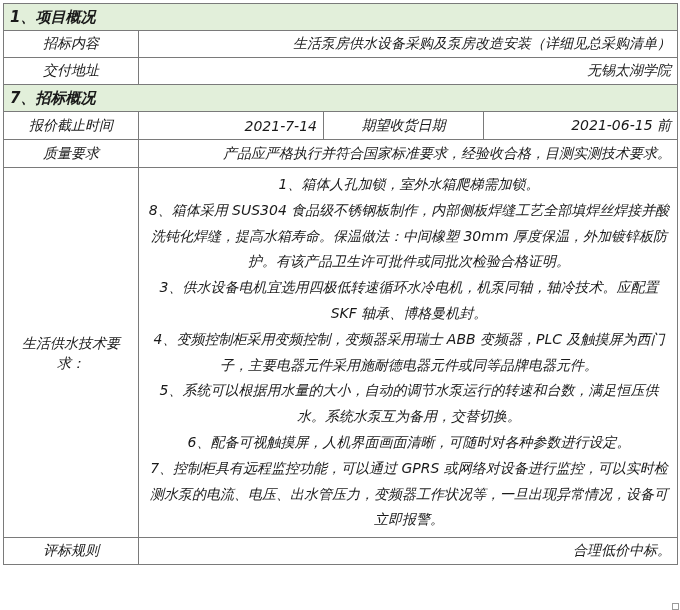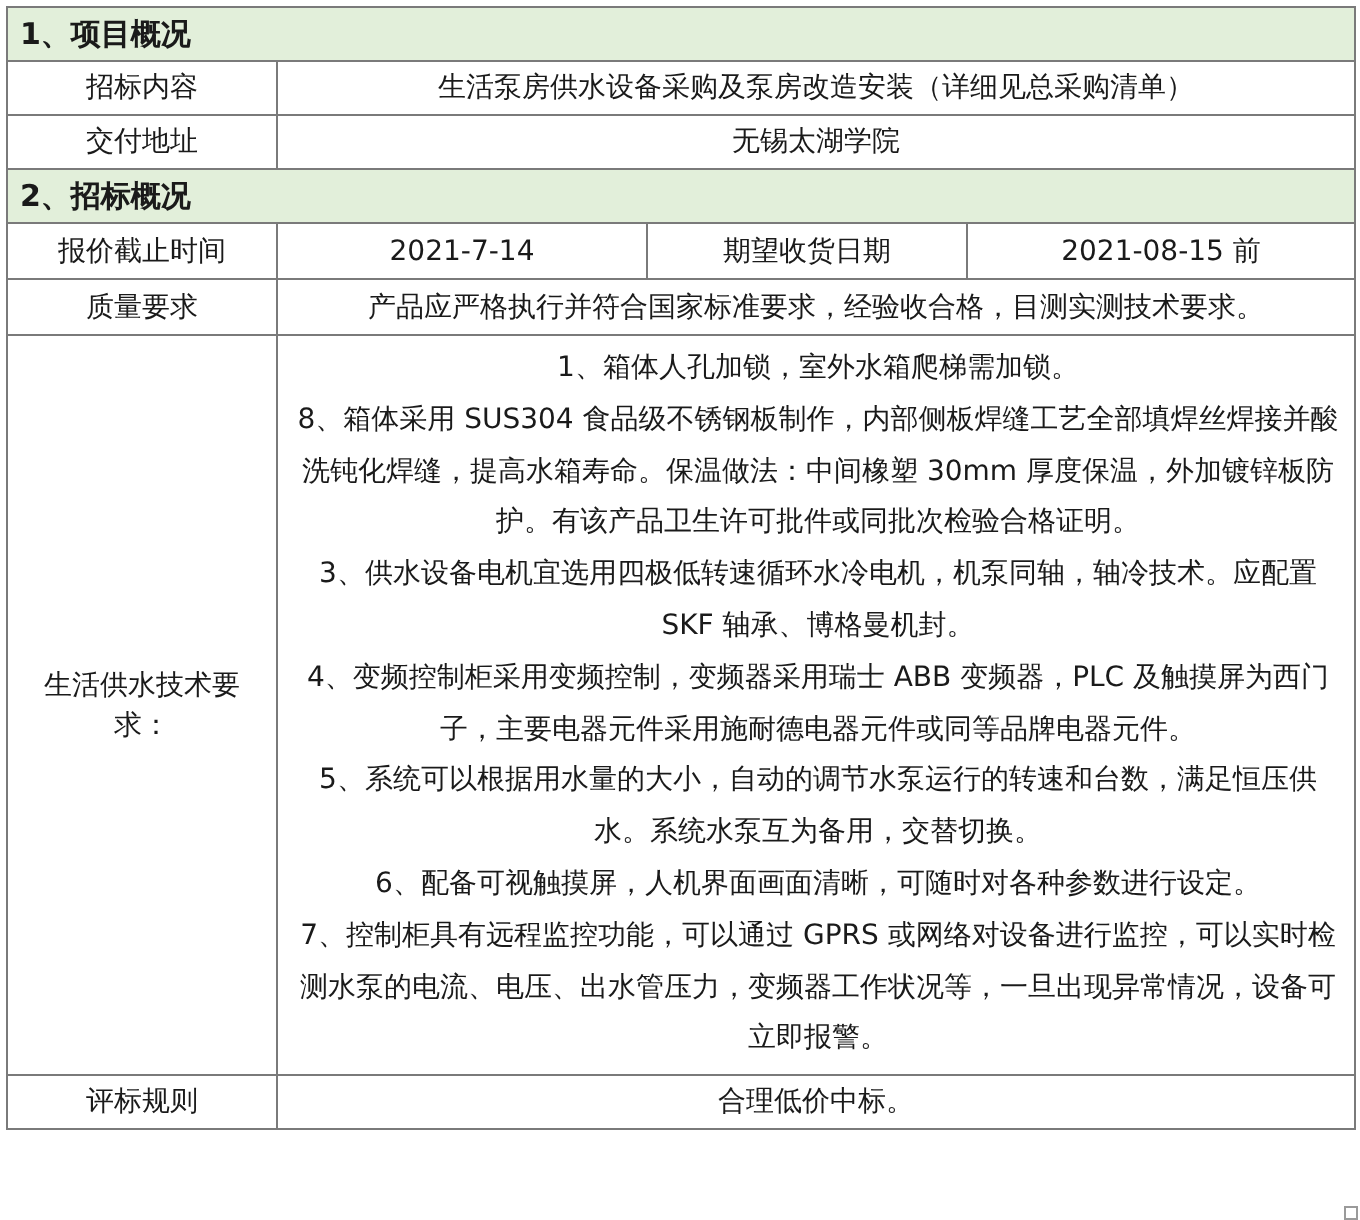--- a/index.html
+++ b/index.html
@@ -7,7 +7,7 @@
          font-family:"DejaVu Sans","Liberation Sans",sans-serif; color:#1a1a1a; }
   table.doc { position:absolute; left:3px; top:3px; width:674px; border-collapse:collapse;
               table-layout:fixed; font-size:14px; }
-  table.doc td { border:1.5px solid #7a7a7a; padding:0 6px; vertical-align:middle; }
+  table.doc td { border:1.5px solid #7a7a7a; padding:0 6px; vertical-align:middle;font-style:italic; }
   .sec td { background:#e2efda; font-weight:bold; font-size:15px; height:26px; padding-left:8px; }
   .lbl { text-align:center; }
   .val { text-align:center; }

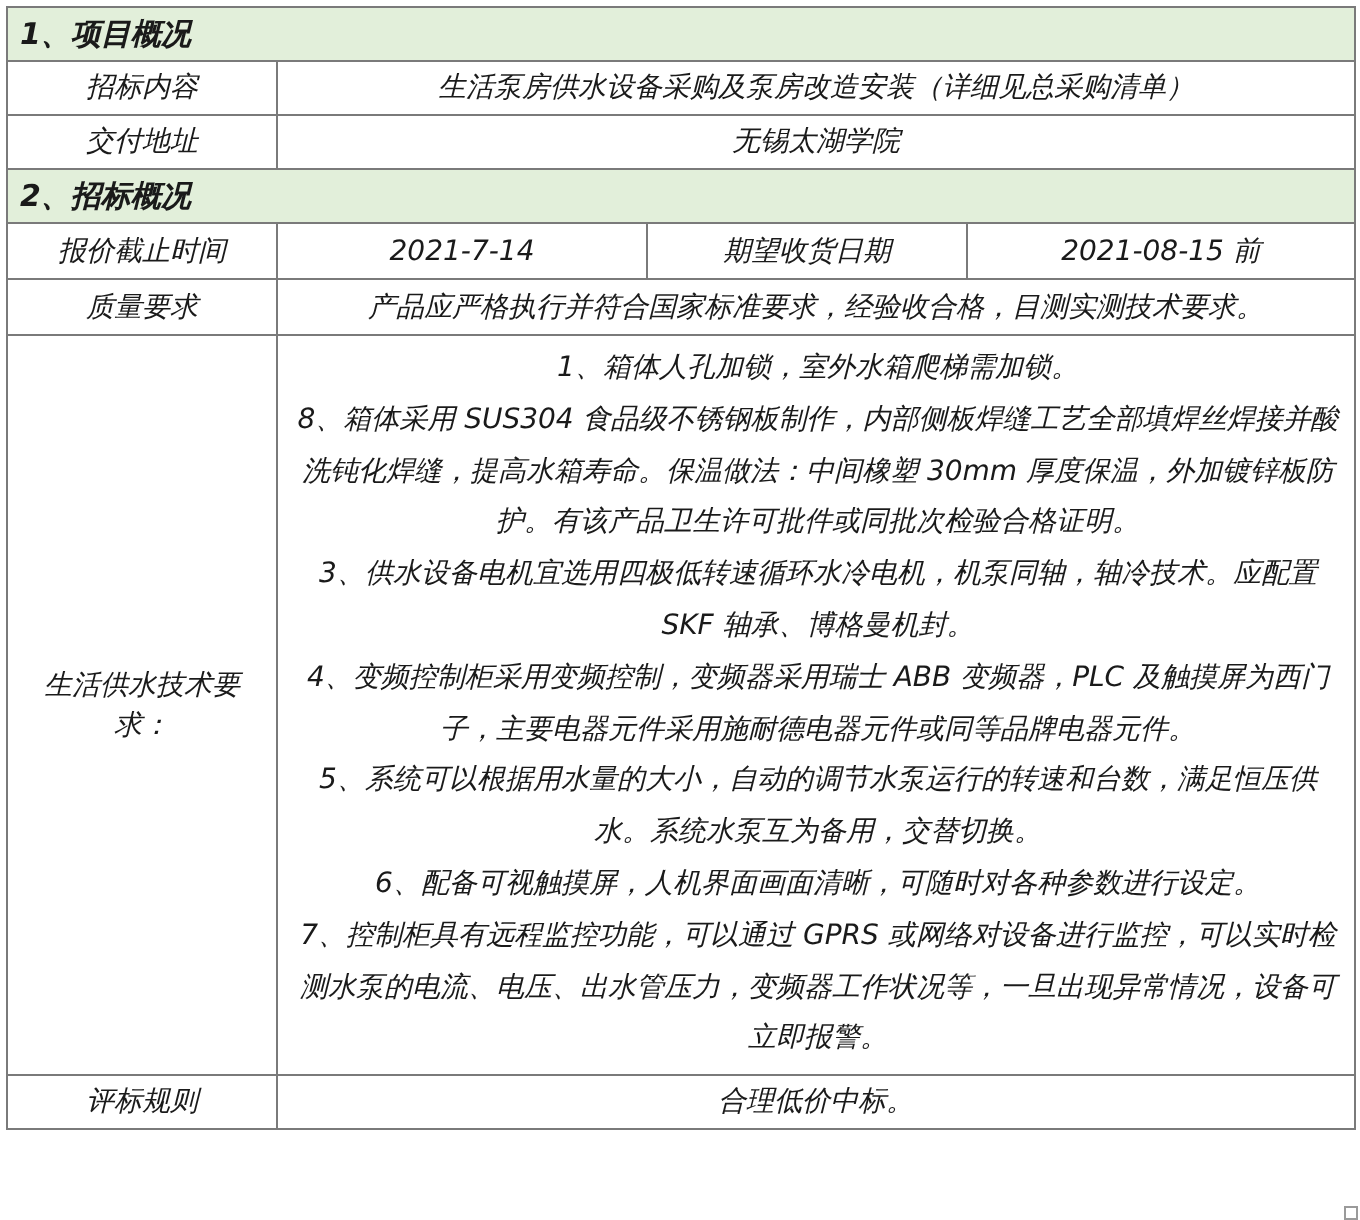--- a/index.html
+++ b/index.html
@@ -10,7 +10,7 @@
   table.doc td { border:1.5px solid #7a7a7a; padding:0 6px; vertical-align:middle;font-style:italic; }
   .sec td { background:#e2efda; font-weight:bold; font-size:15px; height:26px; padding-left:8px; }
   .lbl { text-align:center; }
-  .val { text-align:center; }
+  .val { text-align:right; }
   .r28 td { height:26px; }
   .r29 td { height:27px; }
   .tech td.val { text-align:center; padding:4px 6px 4px 8px; line-height:25.8px; vertical-align:top; }

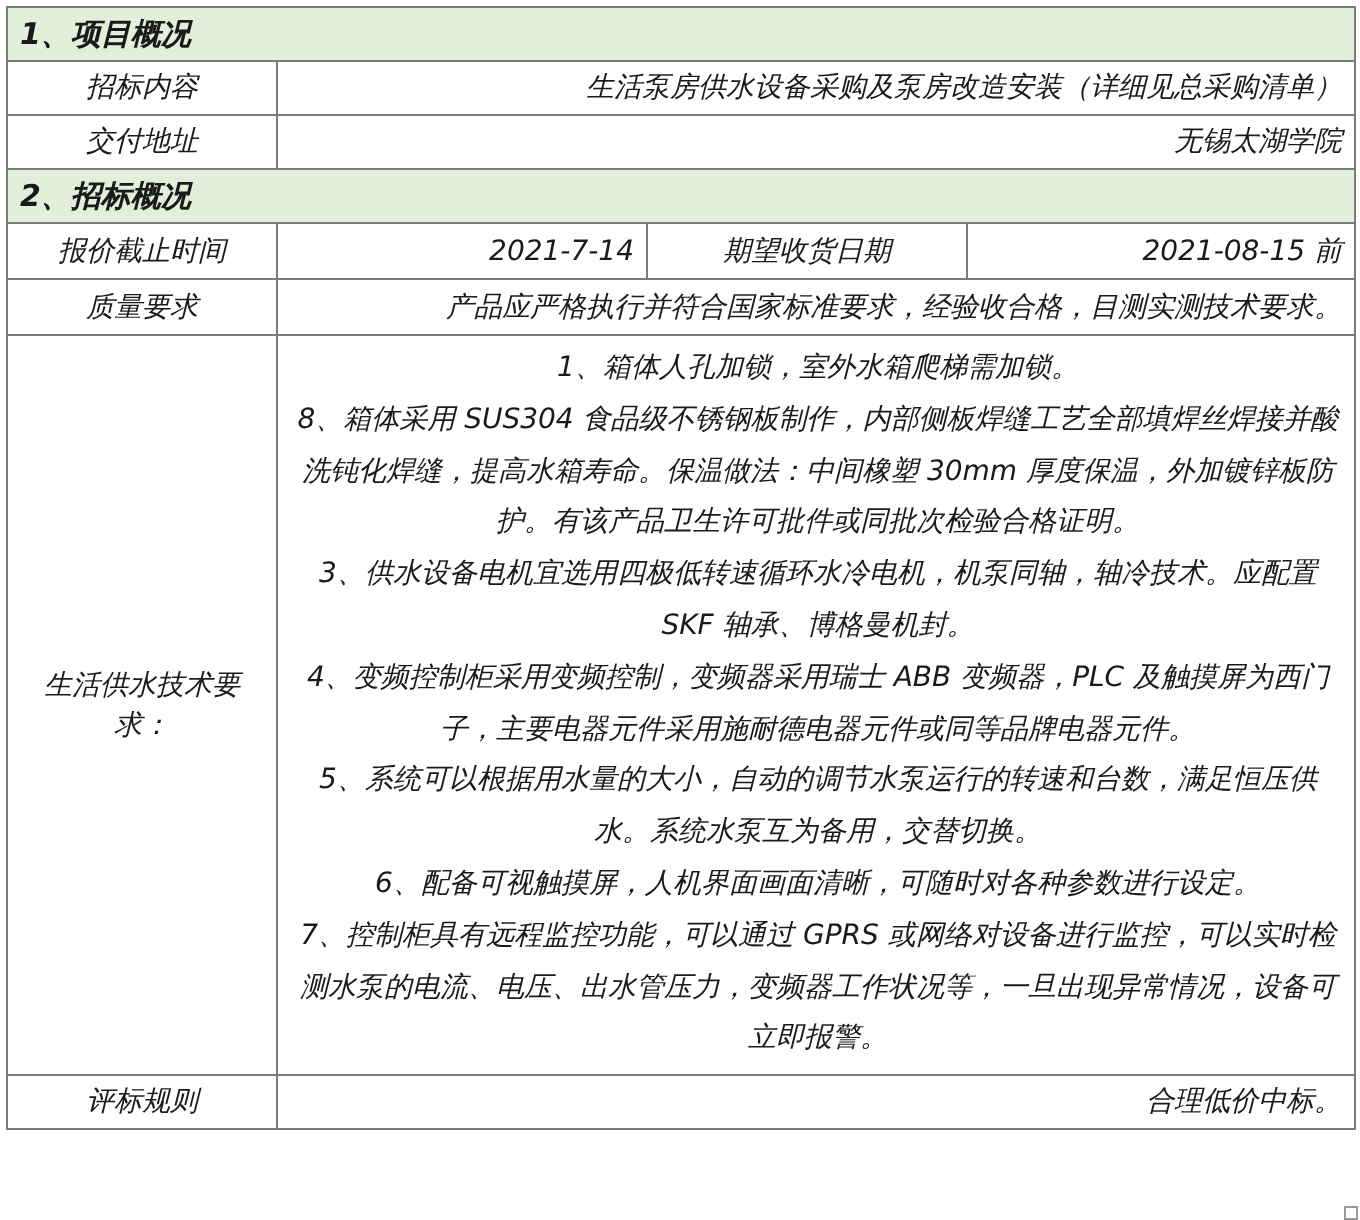--- a/index.html
+++ b/index.html
@@ -41,7 +41,7 @@
     <td class="val" colspan="3">无锡太湖学院</td>
   </tr>
   <tr class="sec">
-    <td colspan="4">2、招标概况</td>
+    <td colspan="4">7、招标概况</td>
   </tr>
   <tr class="r29">
     <td class="lbl">报价截止时间</td>

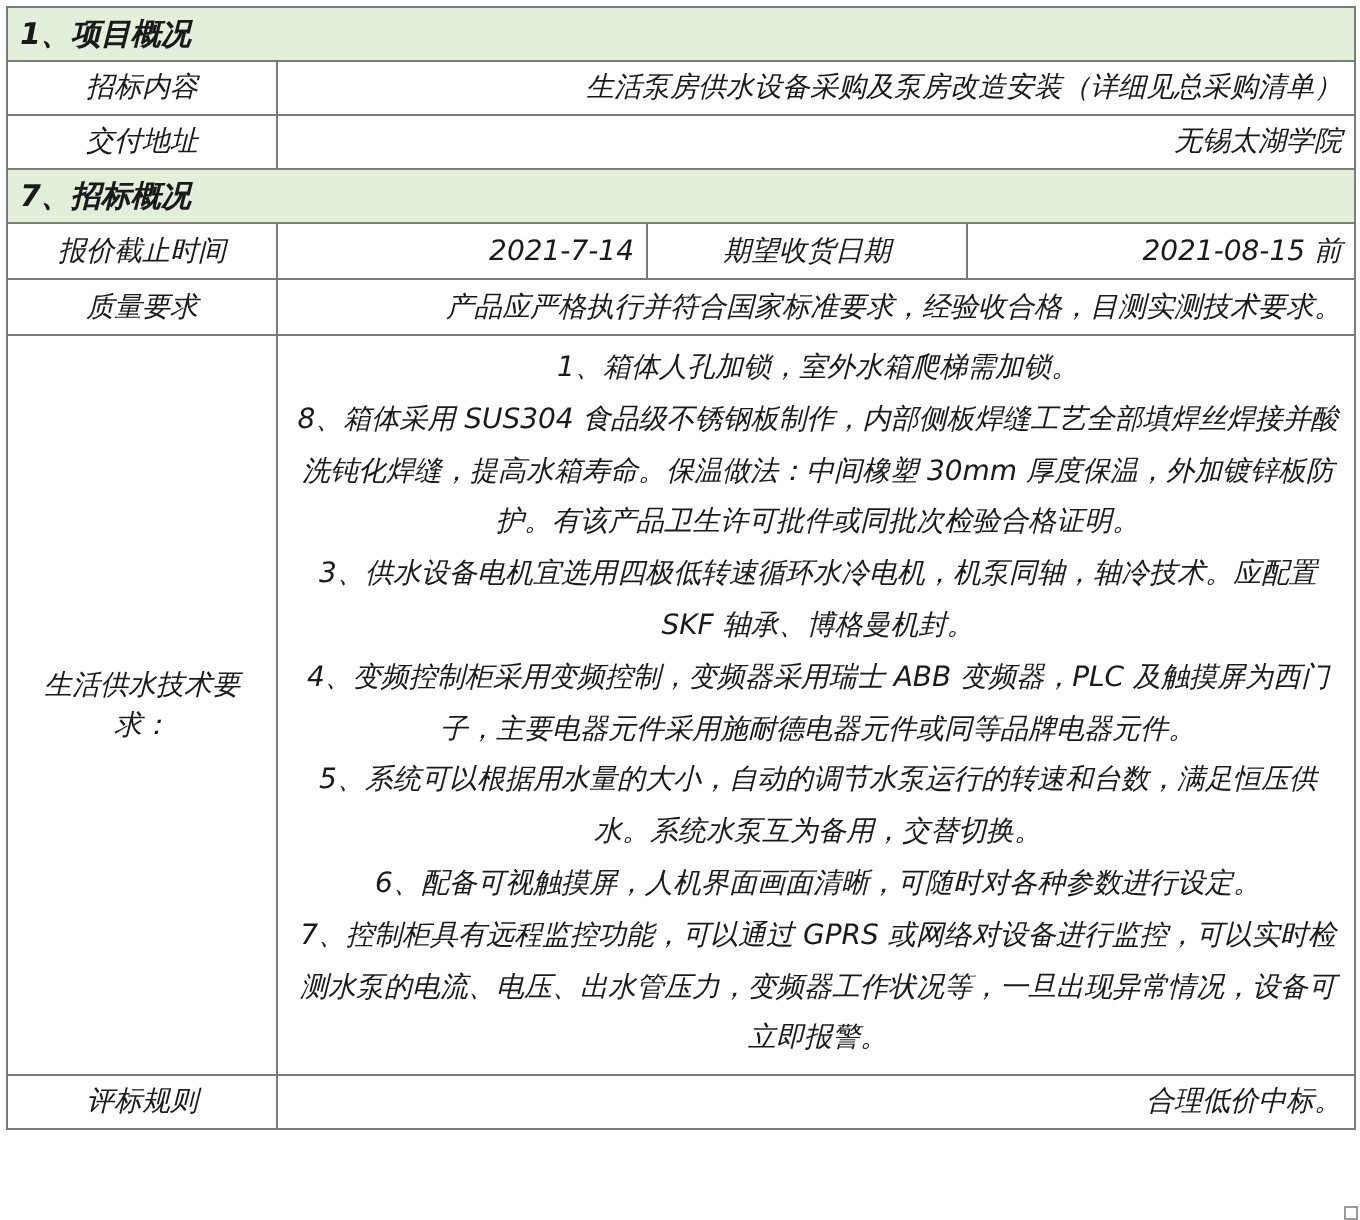--- a/index.html
+++ b/index.html
@@ -47,7 +47,7 @@
     <td class="lbl">报价截止时间</td>
     <td class="val">2021-7-14</td>
     <td class="lbl">期望收货日期</td>
-    <td class="val">2021-08-15 前</td>
+    <td class="val">2021-06-15 前</td>
   </tr>
   <tr class="r29">
     <td class="lbl">质量要求</td>

